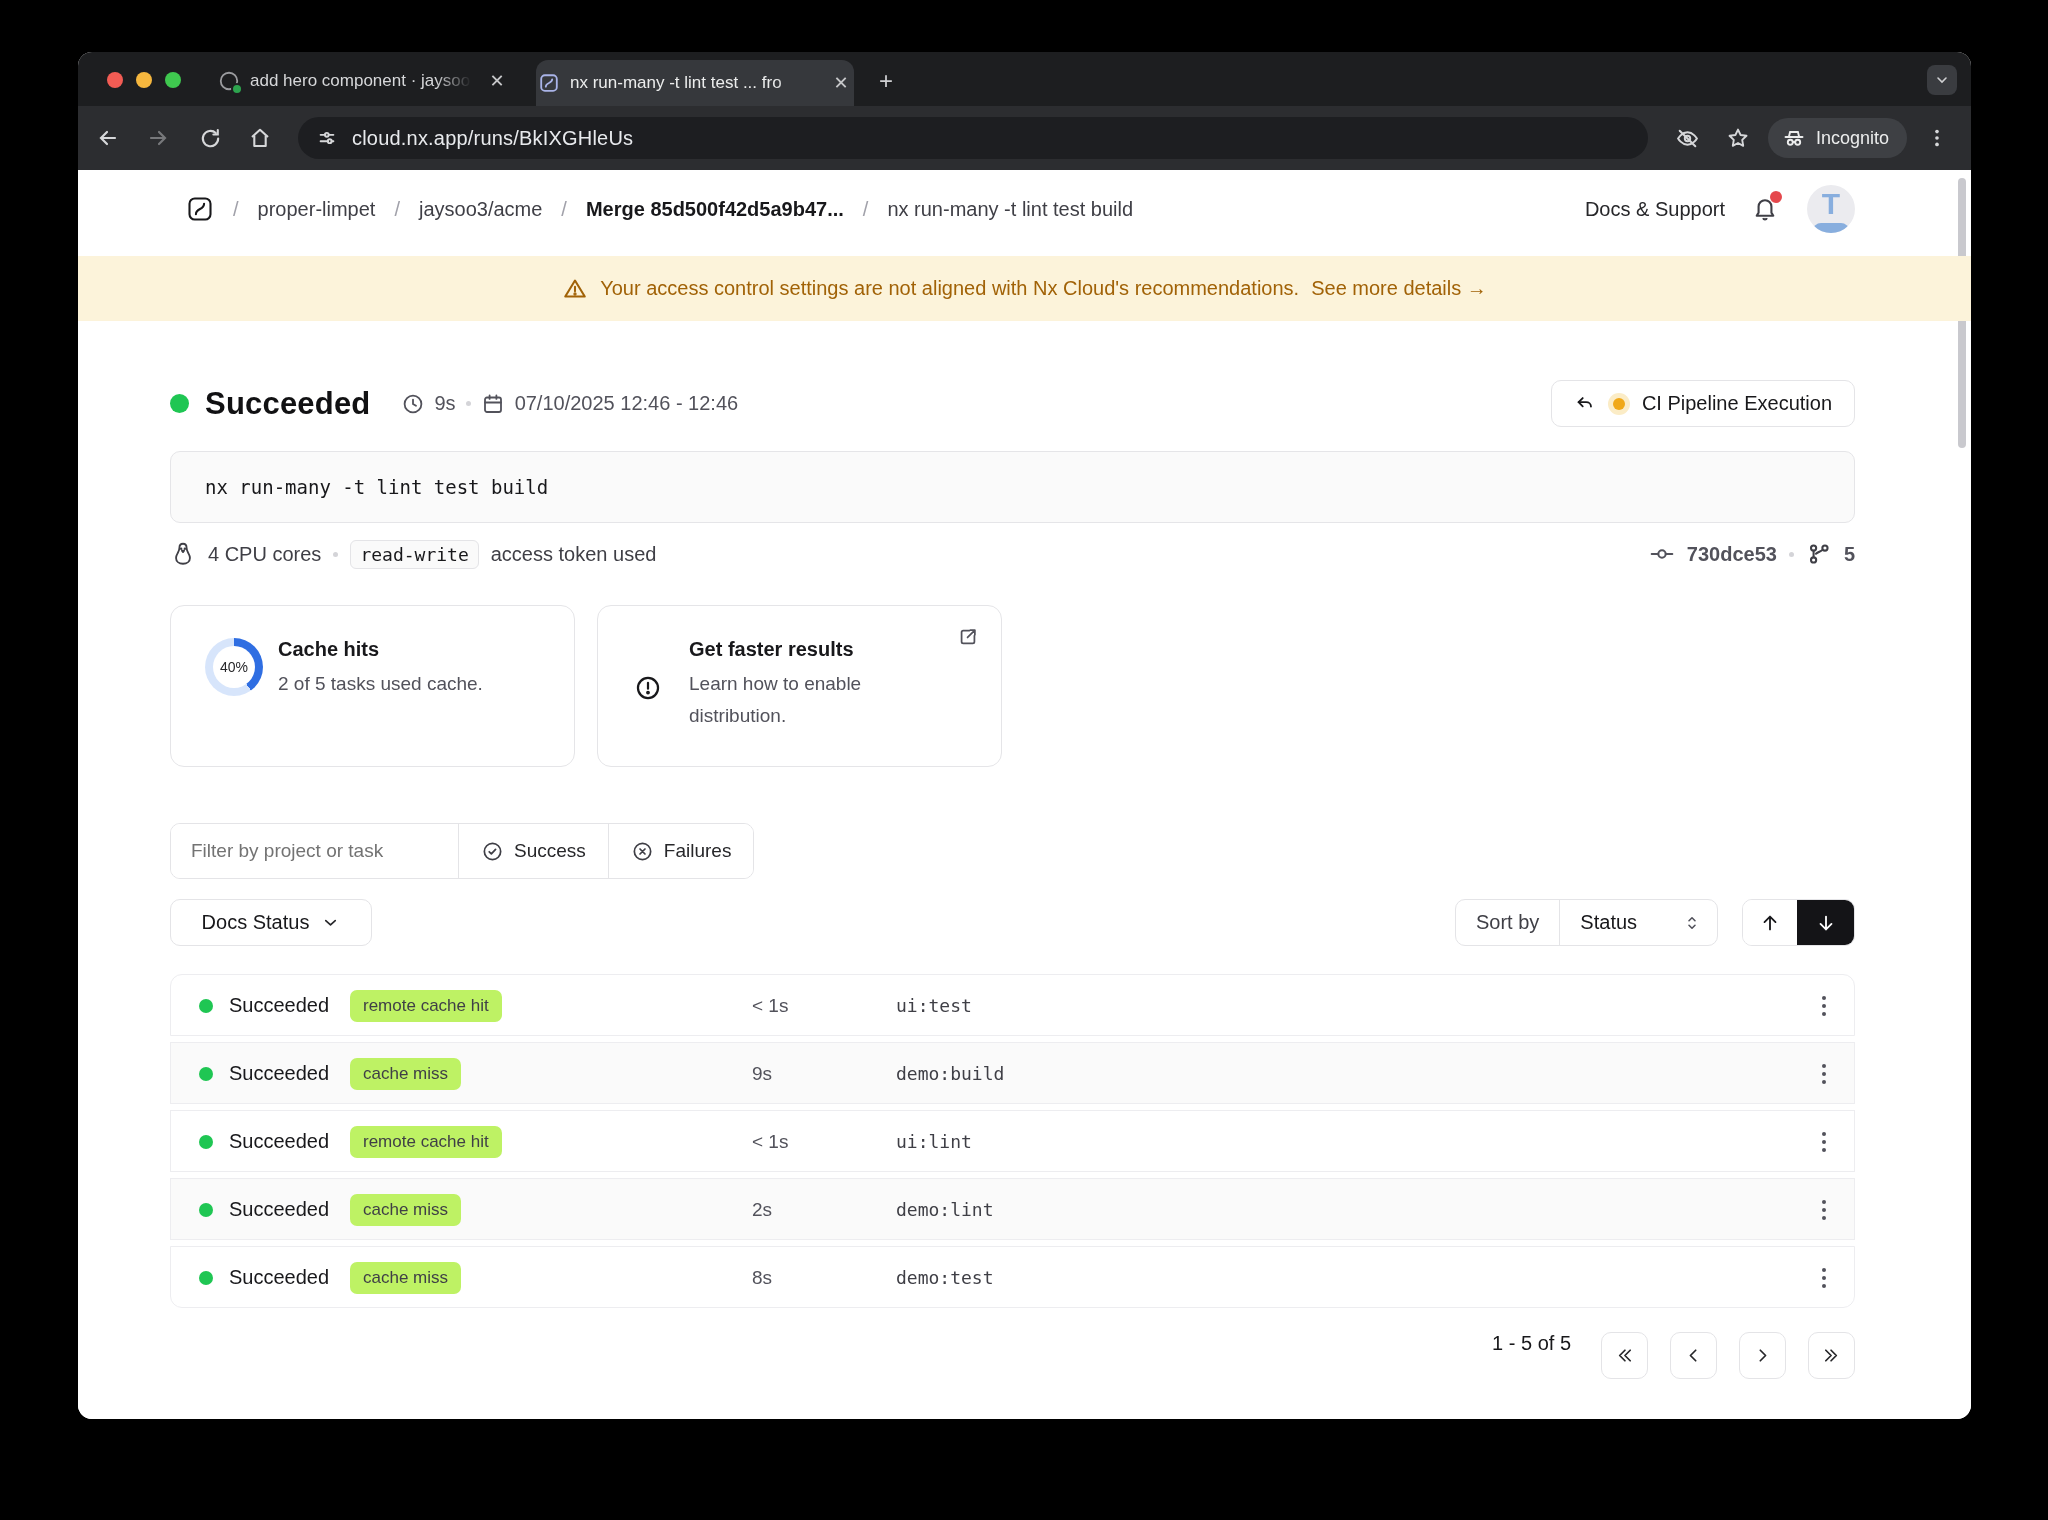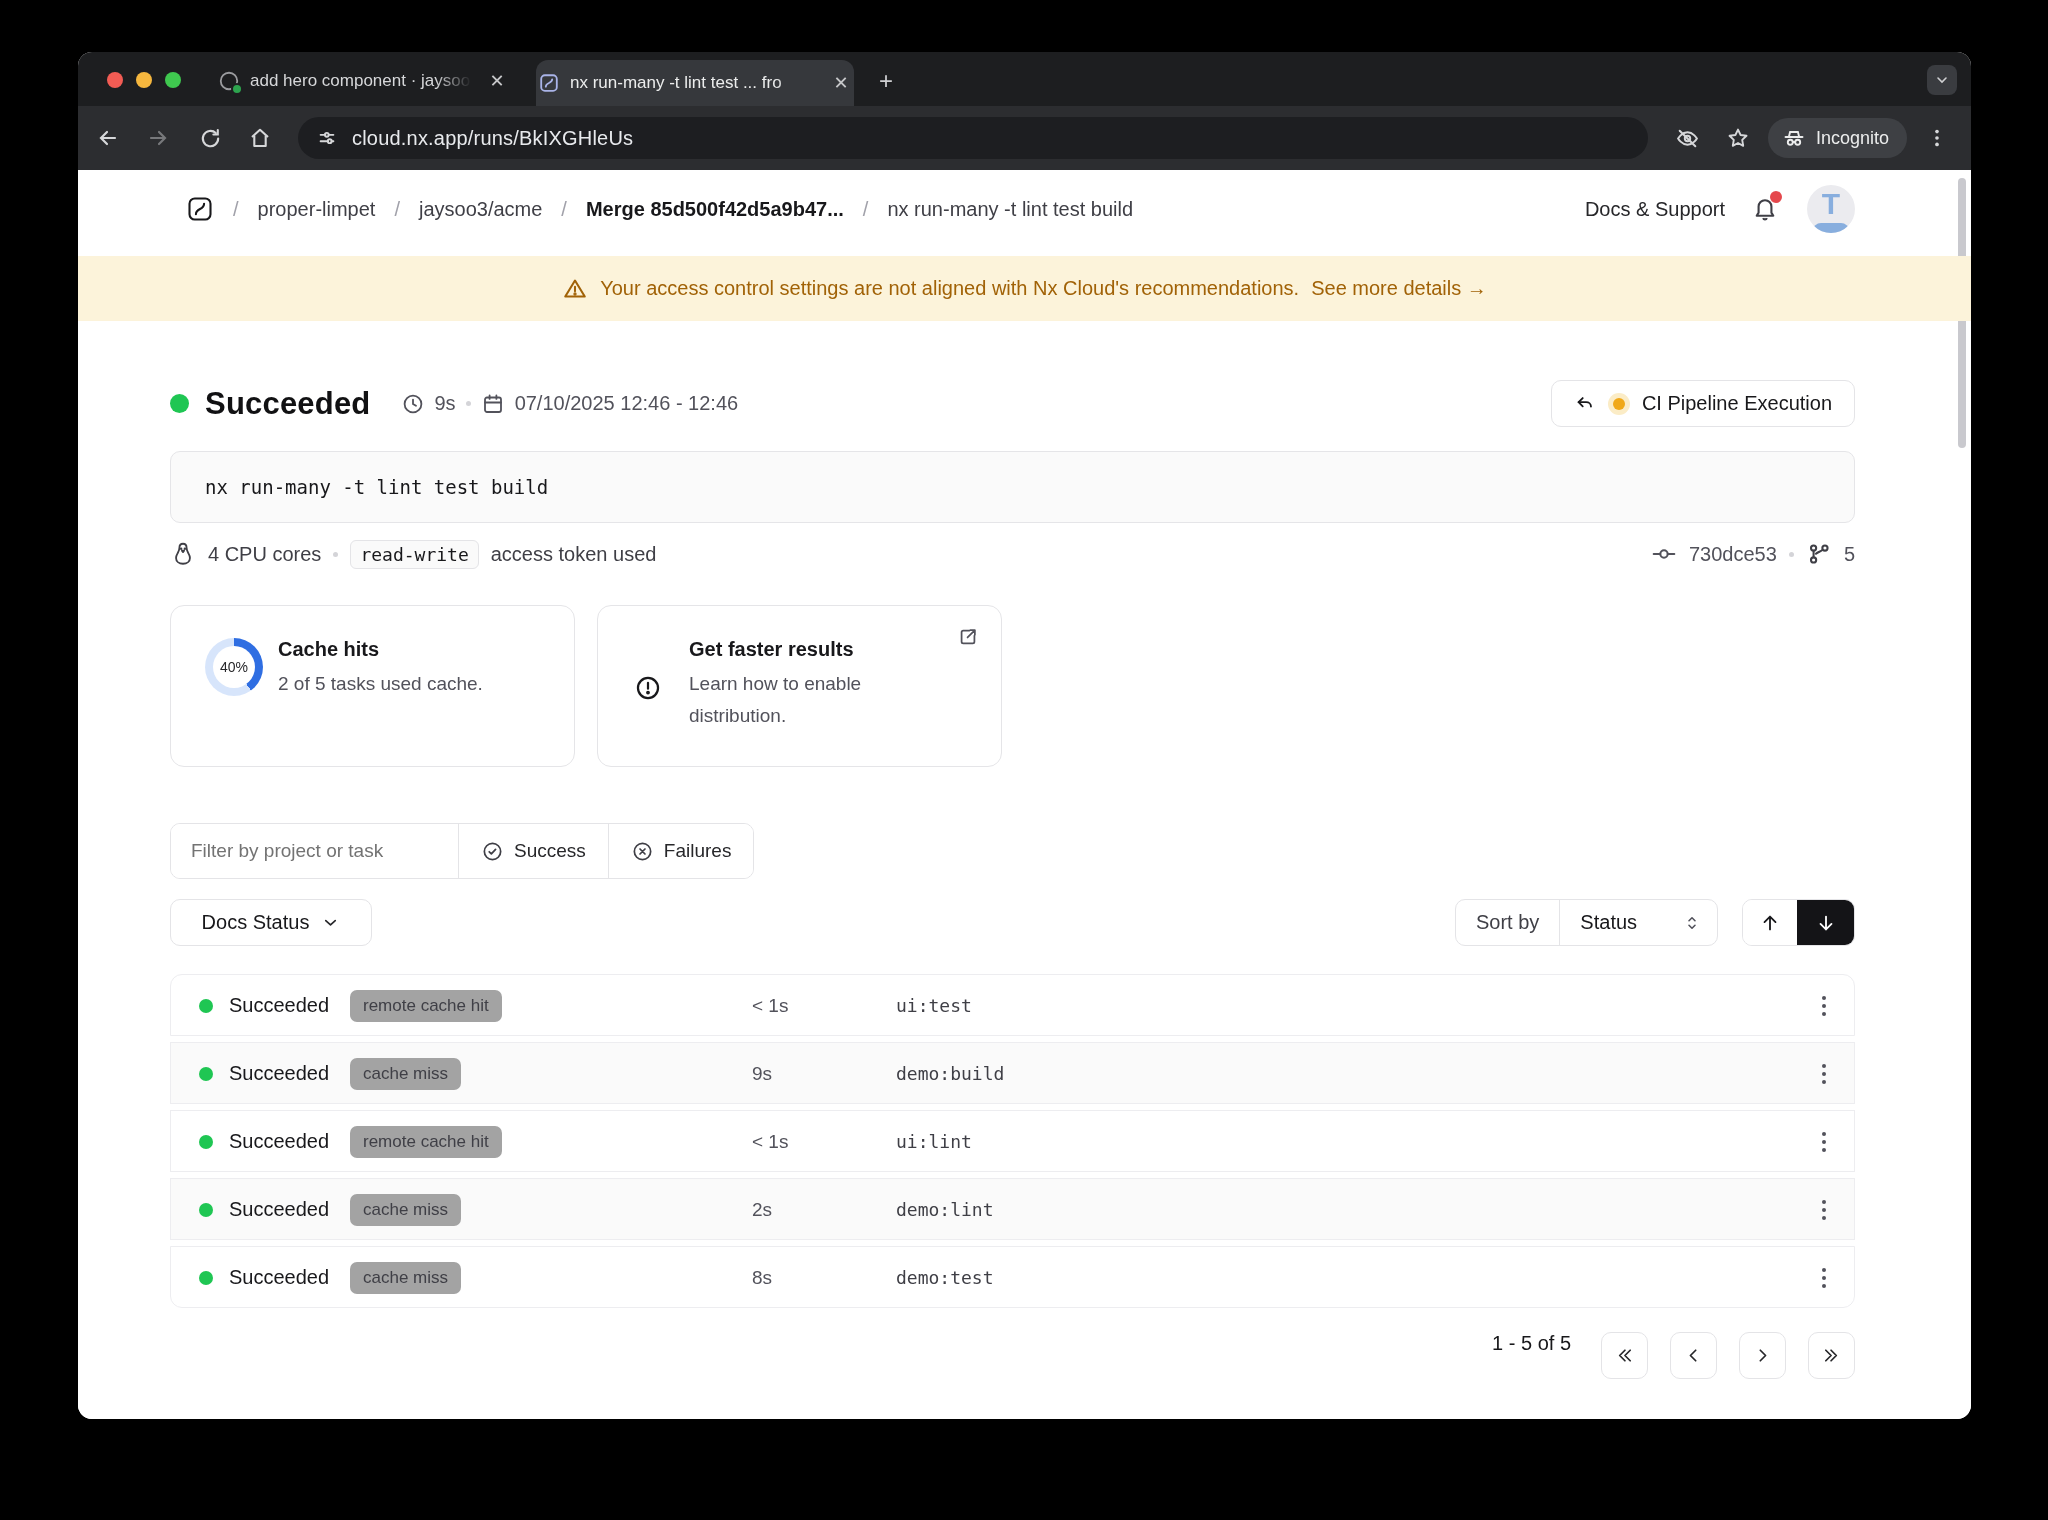--- a/index.html
+++ b/index.html
@@ -68,7 +68,7 @@
   .metarow { position:absolute; left:92px; top:366px; width:1685px; height:36px; display:flex; align-items:center; color:#3f3f46; font-size:20px; }
   .meta-left { display:flex; align-items:center; gap:12px; }
   .token-badge { font-family:"DejaVu Sans Mono", monospace; font-size:18px; color:#18181b; background:#fafafa; border:1px solid #e4e4e7; border-radius:6px; padding:3px 9px; }
-  .meta-right { margin-left:auto; display:flex; align-items:center; gap:12px; color:#52525b; }
+  .meta-right { margin-left:auto; display:flex; align-items:center; gap:12px; color:#52525b;font-weight:bold; }
 
   
   .card { position:absolute; top:435px; height:162px; width:405px; border:1px solid #e5e5e8; border-radius:14px; background:#fff; }

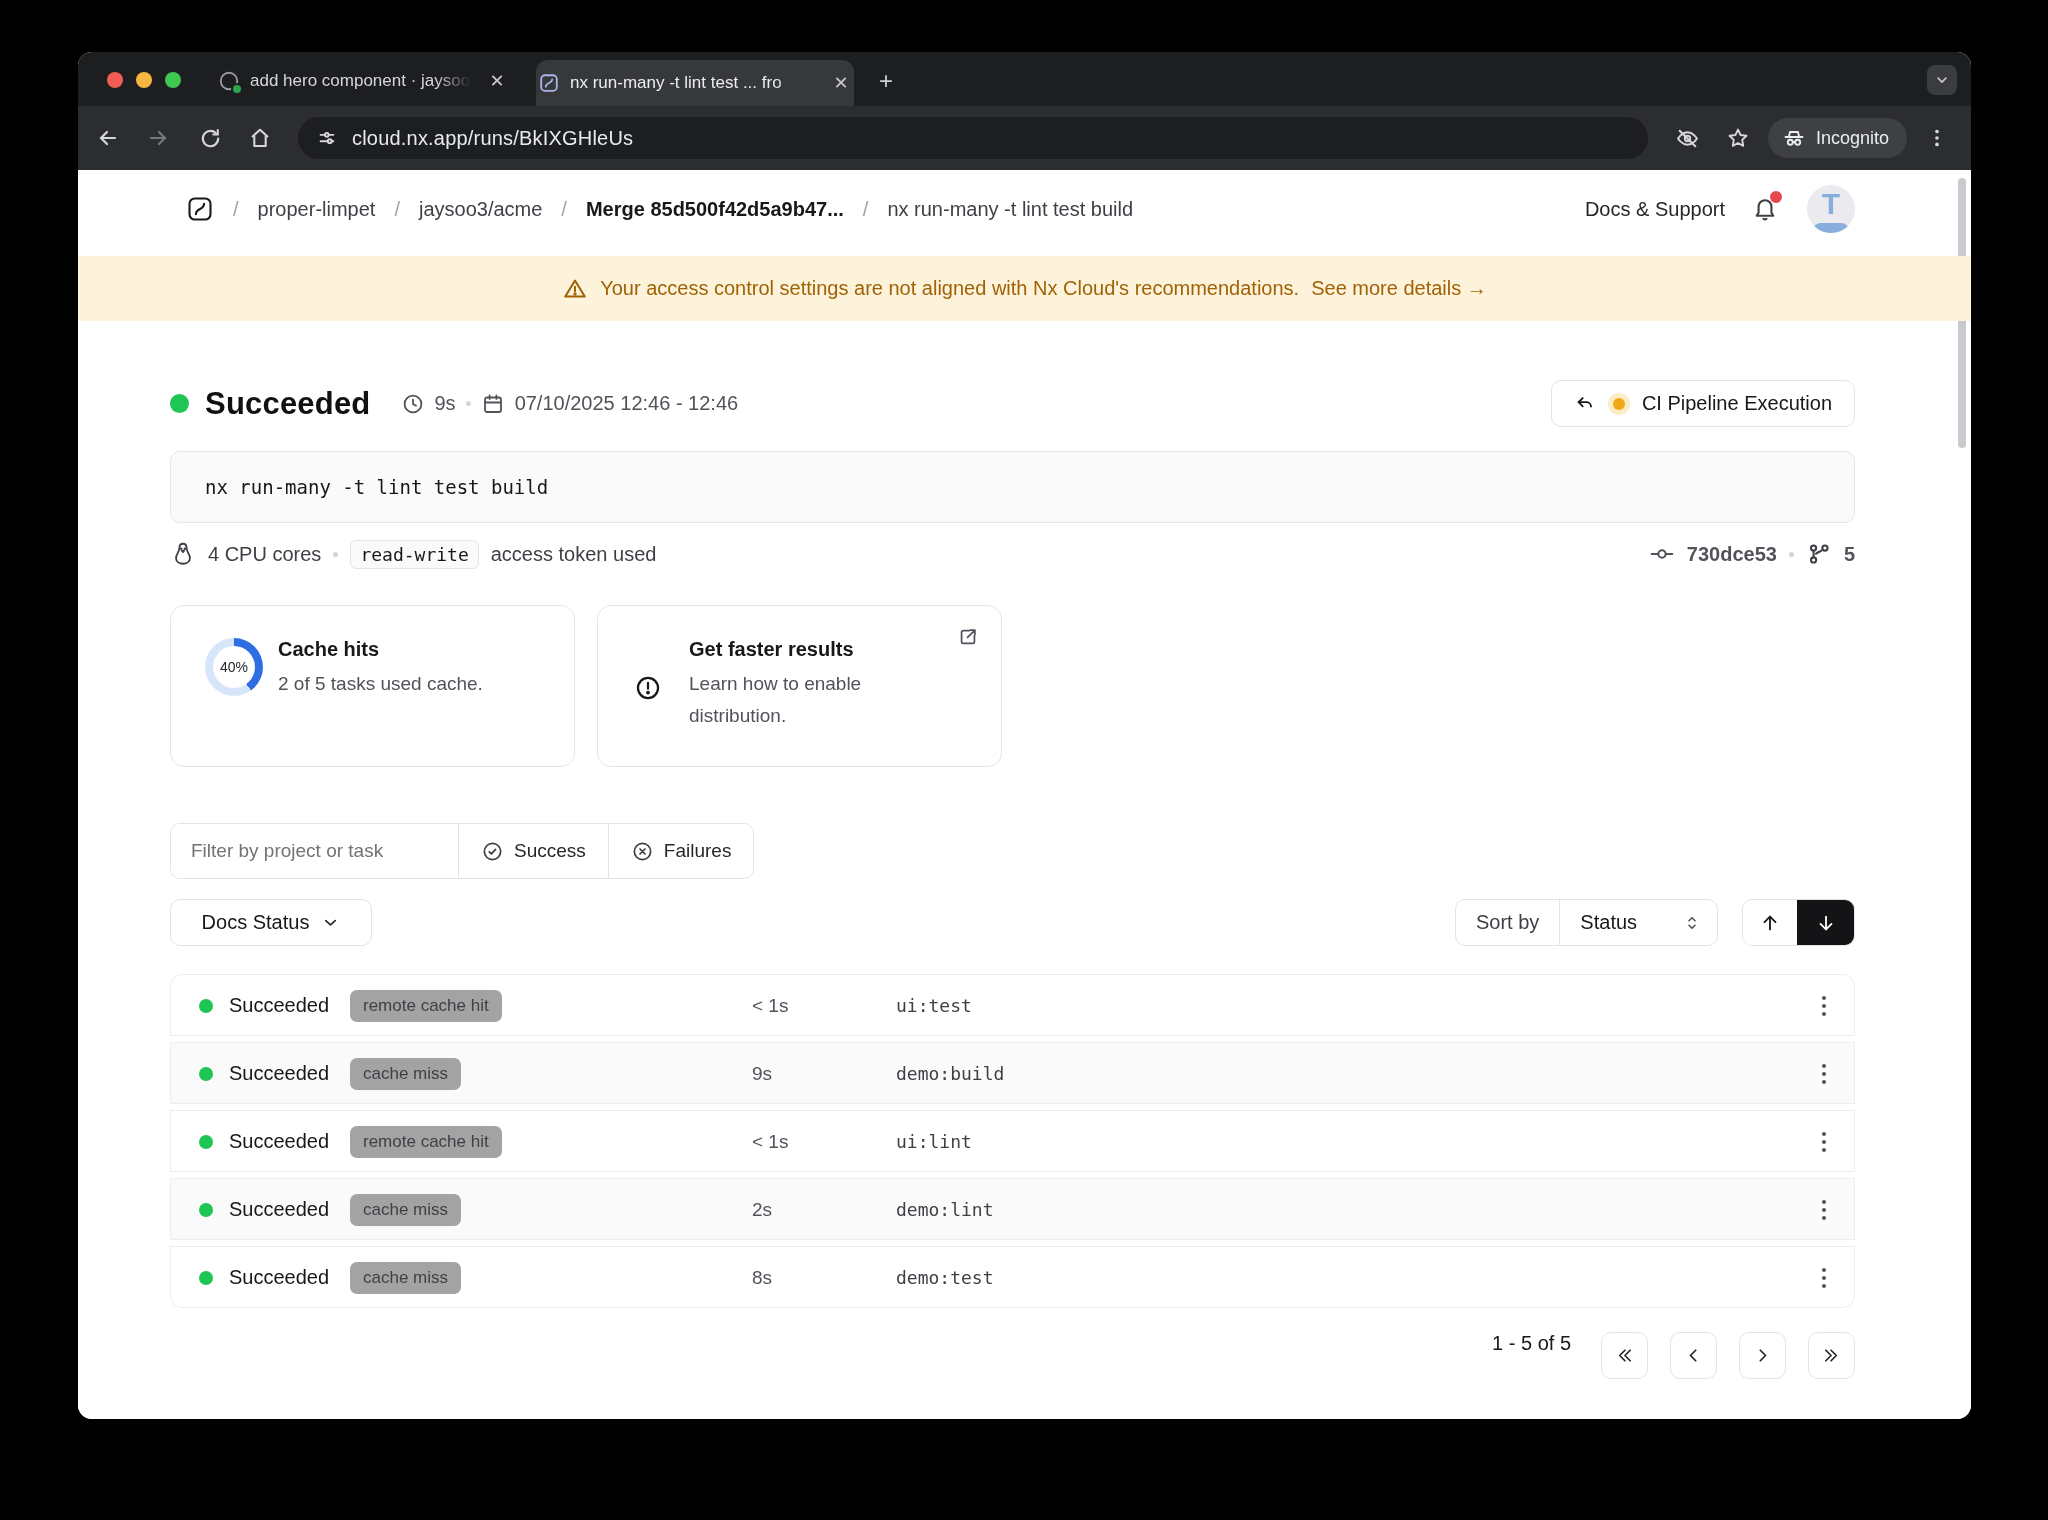--- a/index.html
+++ b/index.html
@@ -103,7 +103,7 @@
   .taskrow:last-child { border-radius:0 0 12px 12px; margin-bottom:0; }
   .rowdot { position:absolute; left:28px; top:24px; width:14px; height:14px; border-radius:50%; background:#1fc653; }
   .rowstatus { position:absolute; left:58px; top:19px; font-size:20px; color:#18181b; }
-  .rowbadge { position:absolute; left:179px; top:15px; font-size:17px; color:#3f3f46; background:#a3a3a3; border-radius:7px; padding:6px 13px; }
+  .rowbadge { position:absolute; left:179px; top:15px; font-size:17px; color:#3f3f46; background:#bef264; border-radius:7px; padding:6px 13px; }
   .rowdur { position:absolute; left:581px; top:20px; font-size:19px; color:#52525b; }
   .rowtask { position:absolute; left:725px; top:20px; font-family:"DejaVu Sans Mono", monospace; font-size:18px; color:#3f3f46; }
   .kebab { position:absolute; left:1638px; top:16px; width:30px; height:30px; display:flex; flex-direction:column; align-items:center; justify-content:center; gap:4px; }

